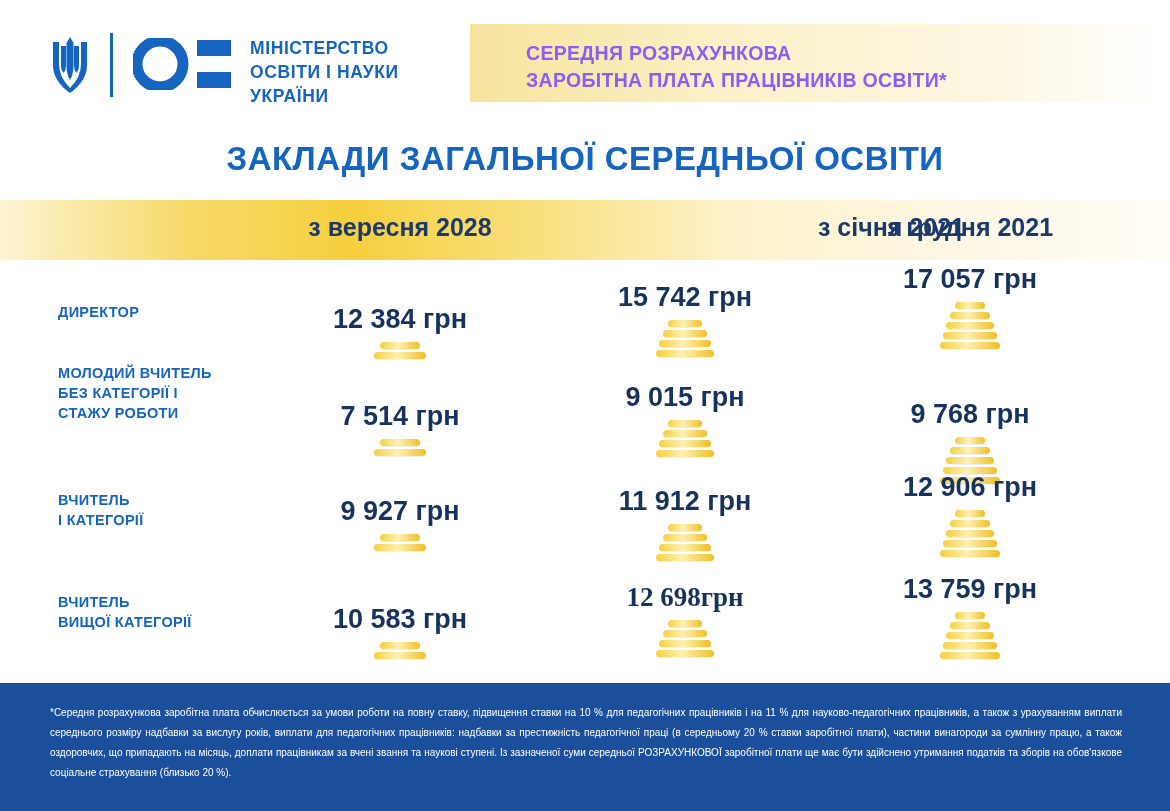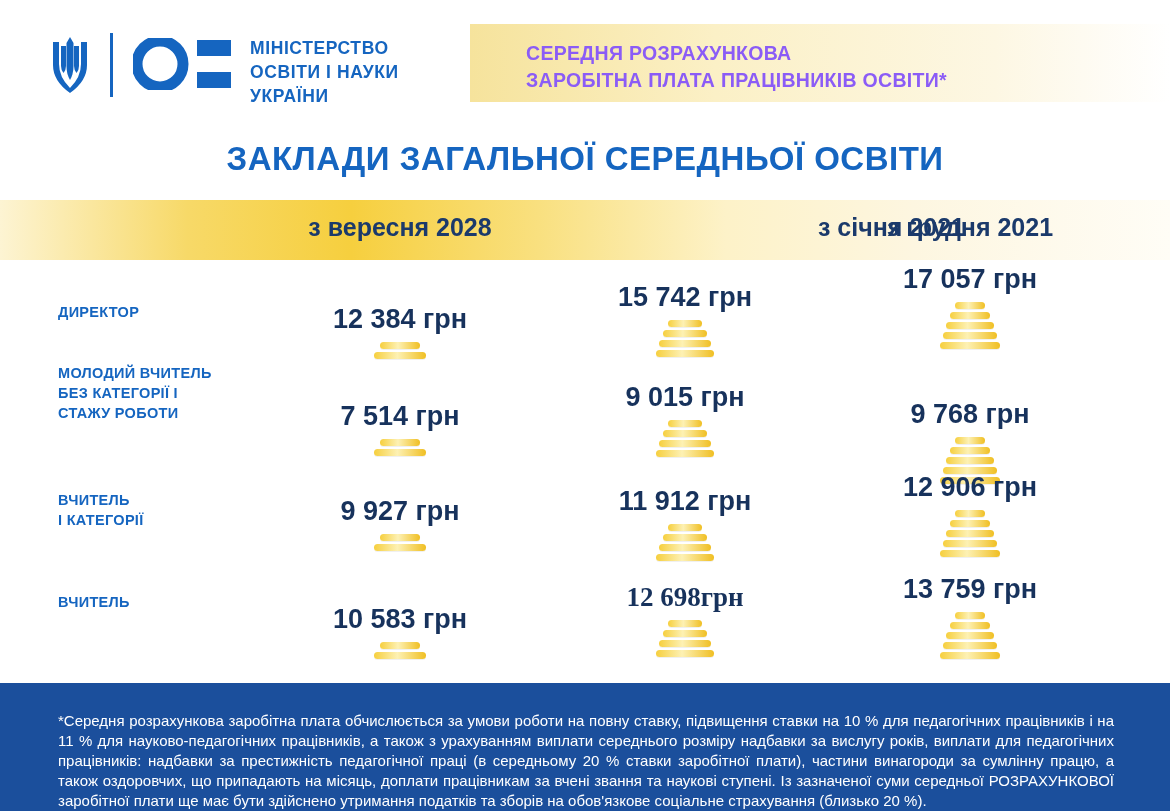--- a/index.html
+++ b/index.html
@@ -230,6 +230,7 @@
   <div class="row" style="top:296px;height:110px;">
     <div class="row-label" style="top:34px;">
       <div>ВЧИТЕЛЬ</div>
+      <div>ВИЩОЇ КАТЕГОРІЇ</div>
     </div>
     <div class="cell" style="left:240px;top:46px;width:320px;">
       <div class="val">10 583 грн</div>

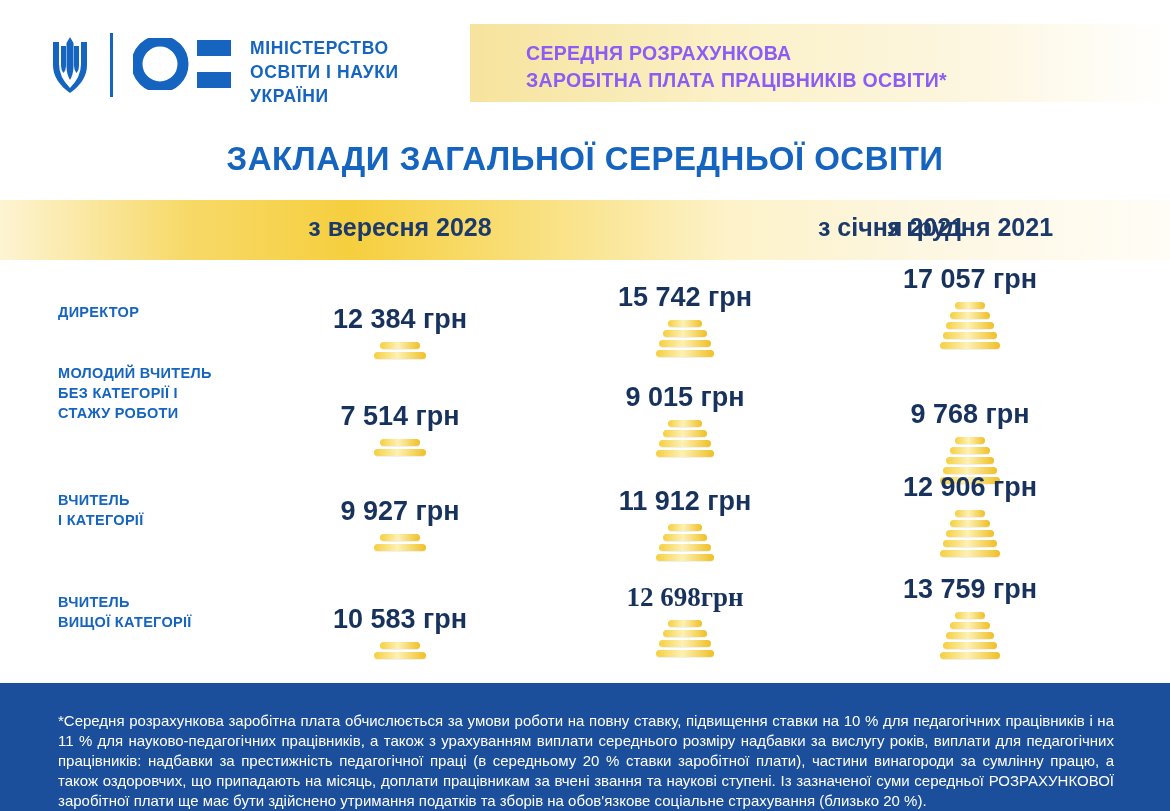--- a/index.html
+++ b/index.html
@@ -78,7 +78,7 @@
     background:#1b4f9c;
   }
   .footnote p{
-    margin:12px;padding:16px 44px 0 46px;color:#ffffff;font-size:15px;line-height:20px;
+    margin:4px;padding:16px 44px 0 46px;color:#ffffff;font-size:10px;line-height:20px;
     text-align:justify;
   }
 </style>

